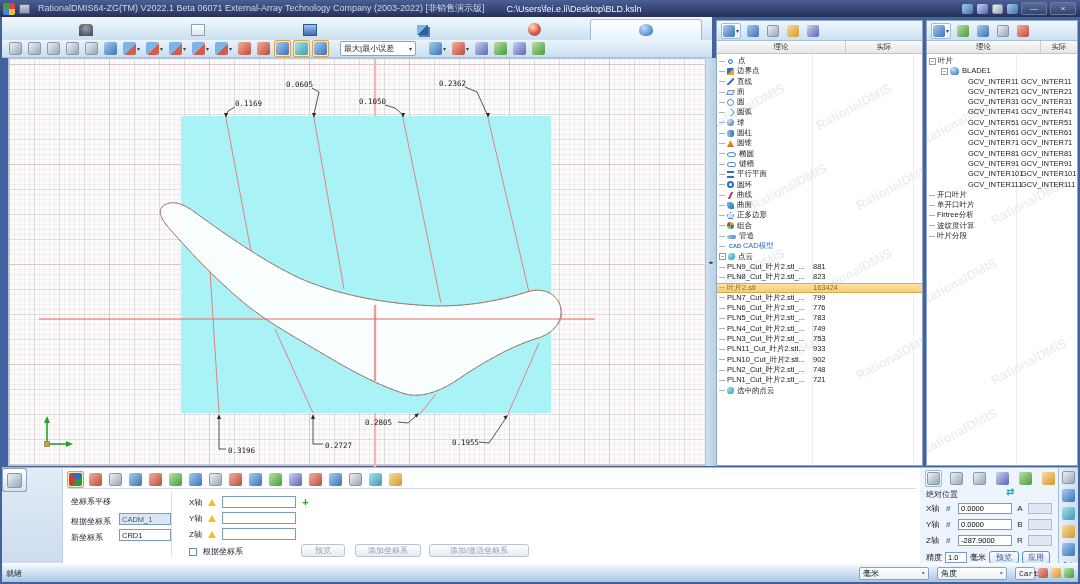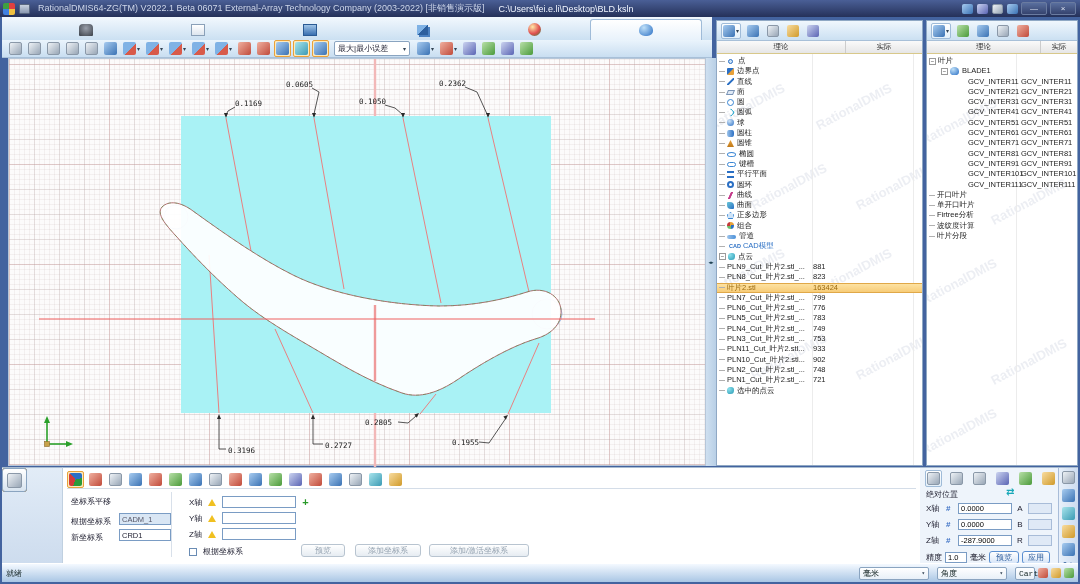--- a/index.html
+++ b/index.html
@@ -10,7 +10,7 @@
   .appico{width:12px;height:12px;margin:0 4px 0 3px;border-radius:2px;background:conic-gradient(#e04040 0 25%,#f0c040 0 50%,#4080e0 0 75%,#40a040 0);flex:none;}
   .appico2{width:11px;height:10px;margin-right:8px;border-radius:1px;background:linear-gradient(#c8d2e0,#8a98b0);border:1px solid #5a6880;flex:none;}
   .wtitle{white-space:nowrap;overflow:hidden;}
-  .wpath{color:#f0f5ff;margin-left:14px;white-space:nowrap;}
+  .wpath{color:#f0f5ff;margin-left:22px;white-space:nowrap;}
   .tbsp{flex:1;}
   .tbico{width:11px;height:10px;border-radius:2px;margin-left:4px;flex:none;}
   .winbtn{width:26px;height:13px;margin-left:3px;border:1px solid #6a7ba0;border-radius:2px;background:linear-gradient(#5a6f9e,#35436e);color:#dfe6f4;font-size:8px;display:flex;align-items:center;justify-content:center;flex:none;}

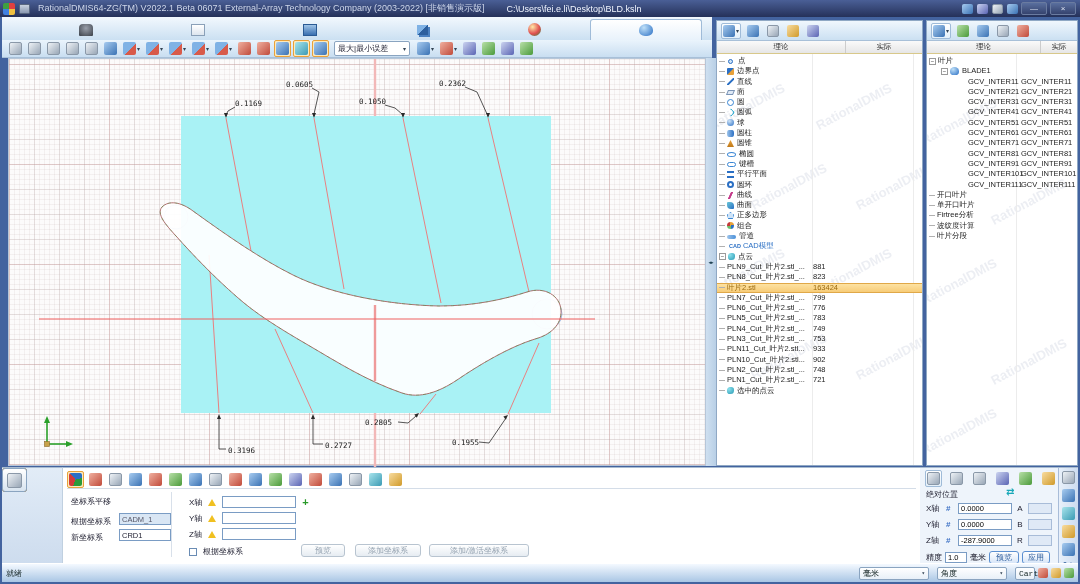--- a/index.html
+++ b/index.html
@@ -27,7 +27,7 @@
   .tab-sphere{background:radial-gradient(circle at 35% 30%,#ffe9a8,#e05050 55%,#2a8a3a);border-radius:50%;width:13px;height:13px;}
   .tab-shell{background:radial-gradient(circle at 35% 30%,#bfe0f8,#2a6fc4);border-radius:50% 50% 42% 42%;width:14px;height:12px;}
   
-  .toolbar{position:absolute;left:2px;top:40px;width:710px;height:18px;background:linear-gradient(#eaf4fc,#c9def1);display:flex;align-items:center;gap:2px;padding-left:5px;border-bottom:1px solid #a8c0d8;}
+  .toolbar{position:absolute;left:2px;top:40px;width:710px;height:18px;background:linear-gradient(#eaf4fc,#c9def1);display:flex;align-items:center;gap:8px;padding-left:5px;border-bottom:1px solid #a8c0d8;}
   .tbi{display:inline-flex;align-items:center;padding:1px;border:1px solid transparent;border-radius:2px;flex:none;}
   .tbi.hl{border-color:#e8a13a;background:#fdeabc;}
   .icx{width:13px;height:13px;border-radius:2px;display:inline-block;}

